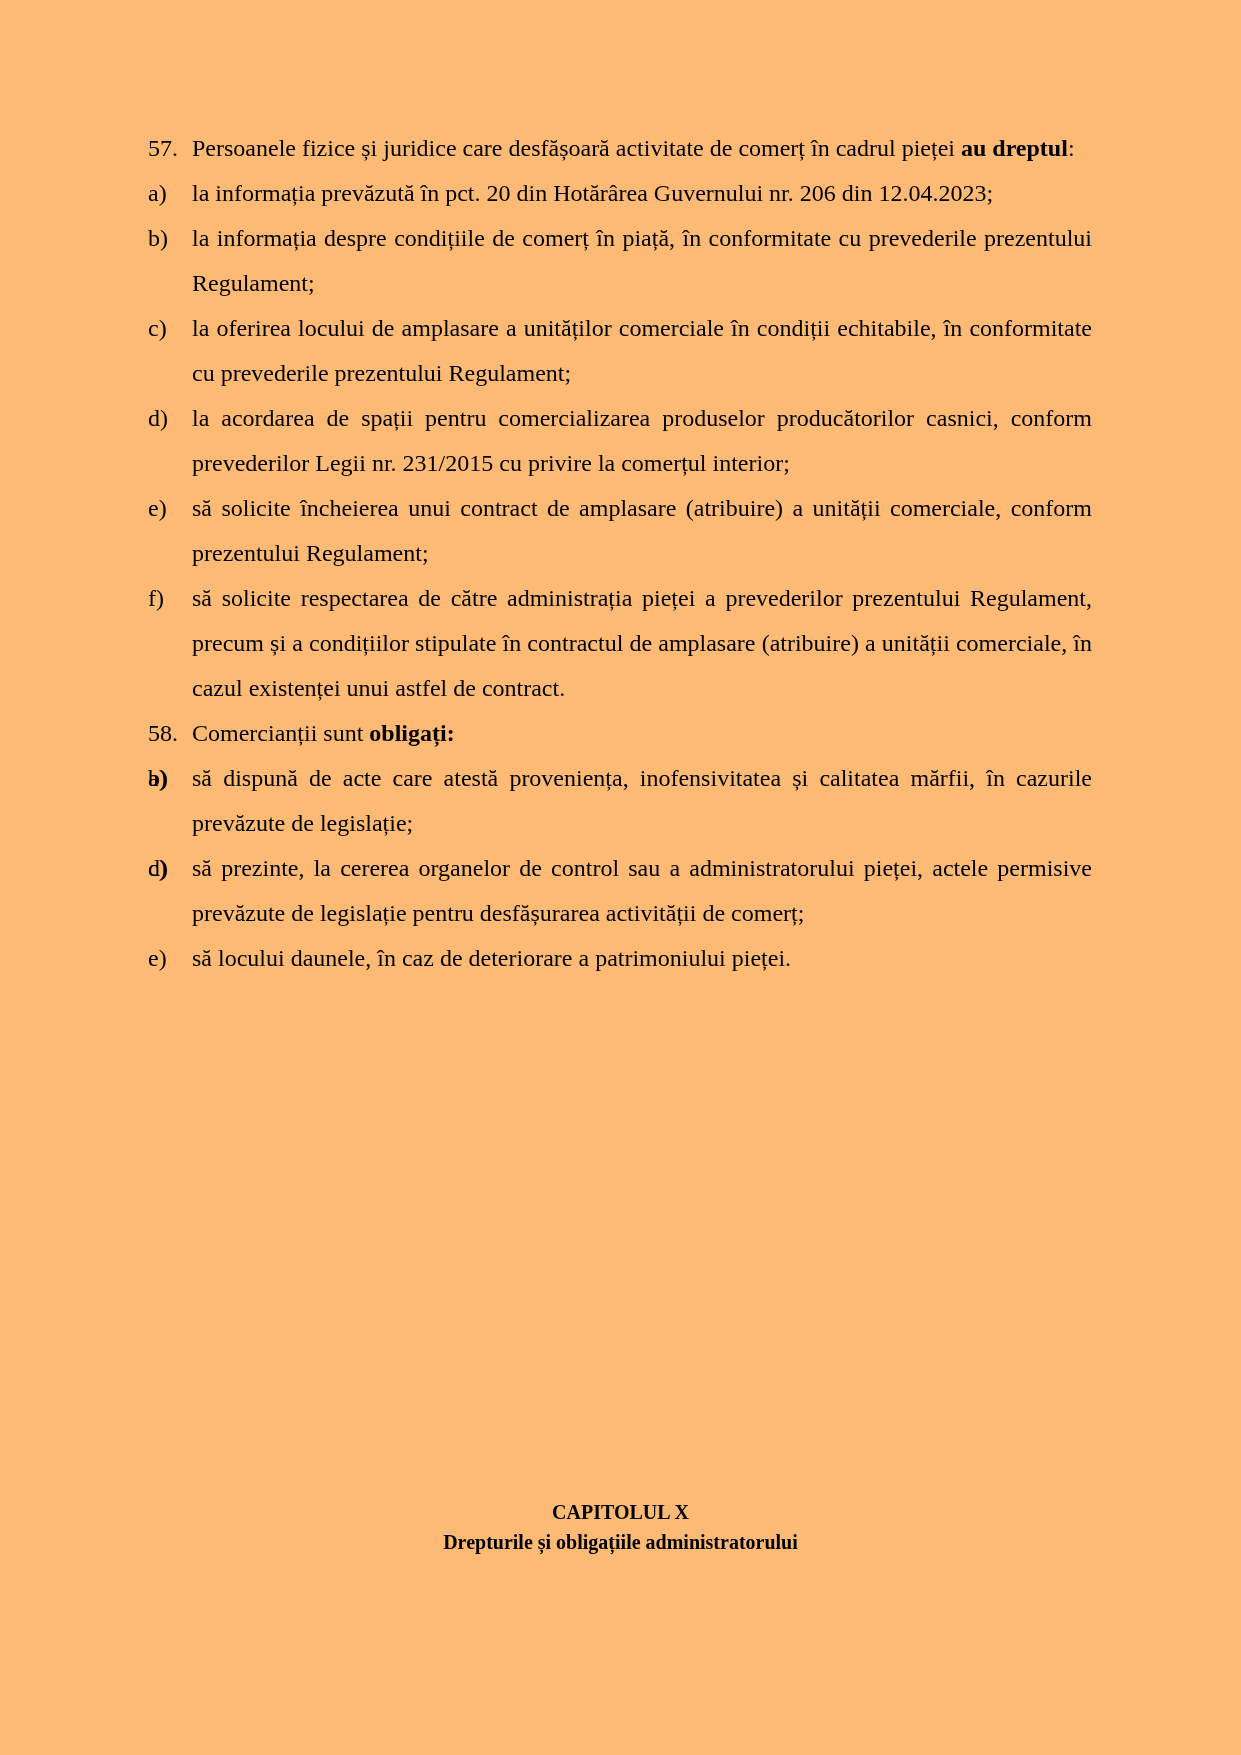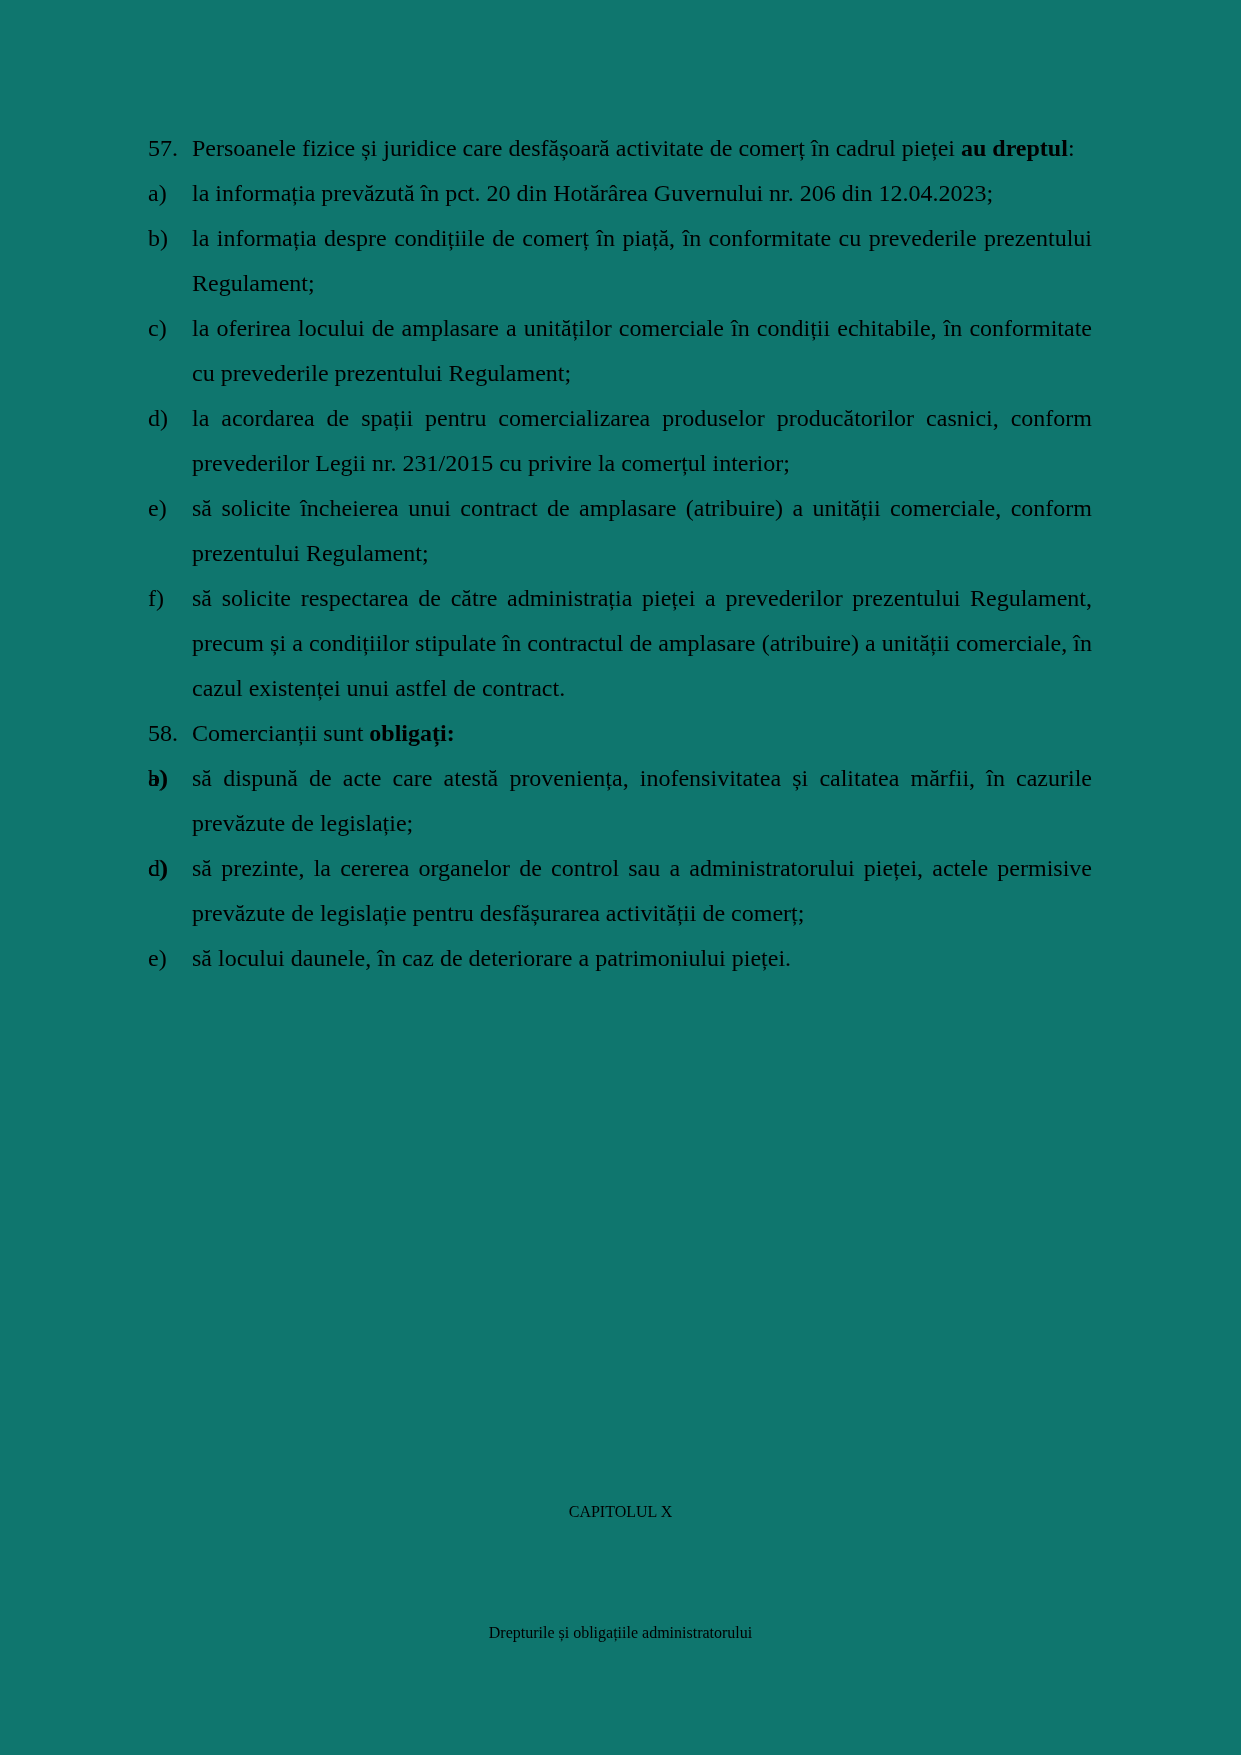--- a/index.html
+++ b/index.html
@@ -6,7 +6,7 @@
   body { width: 1241px; height: 1755px; position: relative; overflow: hidden; }
   .page {
     position: absolute; left: 0; top: 0; width: 1241px; height: 1755px;
-    background: #0f766e; color: #000000;
+    background: #fdba74; color: #000000;
     font-family: "Liberation Serif", "DejaVu Serif", serif;
     font-size: 24px;
   }

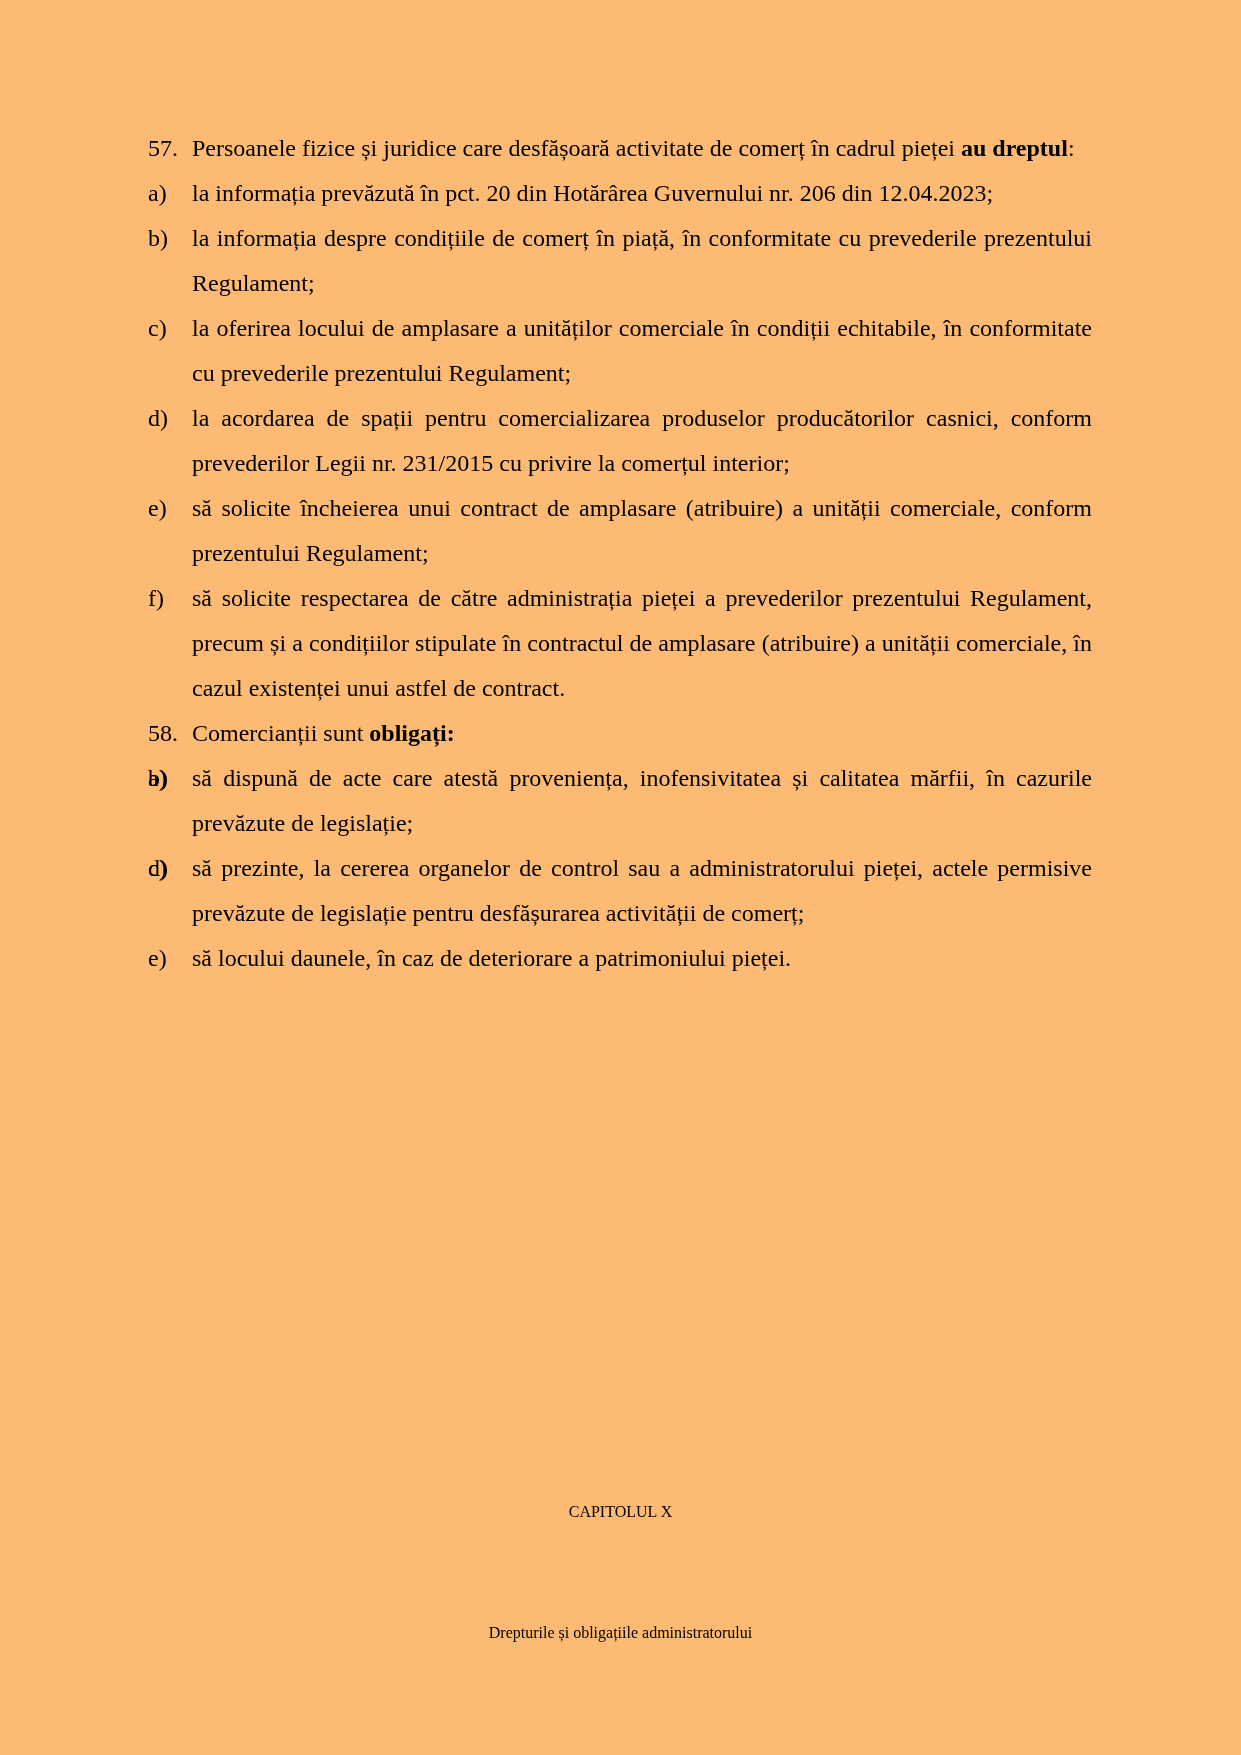--- a/index.html
+++ b/index.html
@@ -20,7 +20,7 @@
   .para.num .marker { left: 0; }
   .heading {
     position: absolute; left: 0; width: 1241px; text-align: center;
-    font-weight: normal; font-size: 16px; line-height: 30px;
+    font-weight: bold; font-size: 20px; line-height: 30px;
     font-family: "Liberation Serif", "DejaVu Serif", serif;
   }
   b { font-weight: bold; }

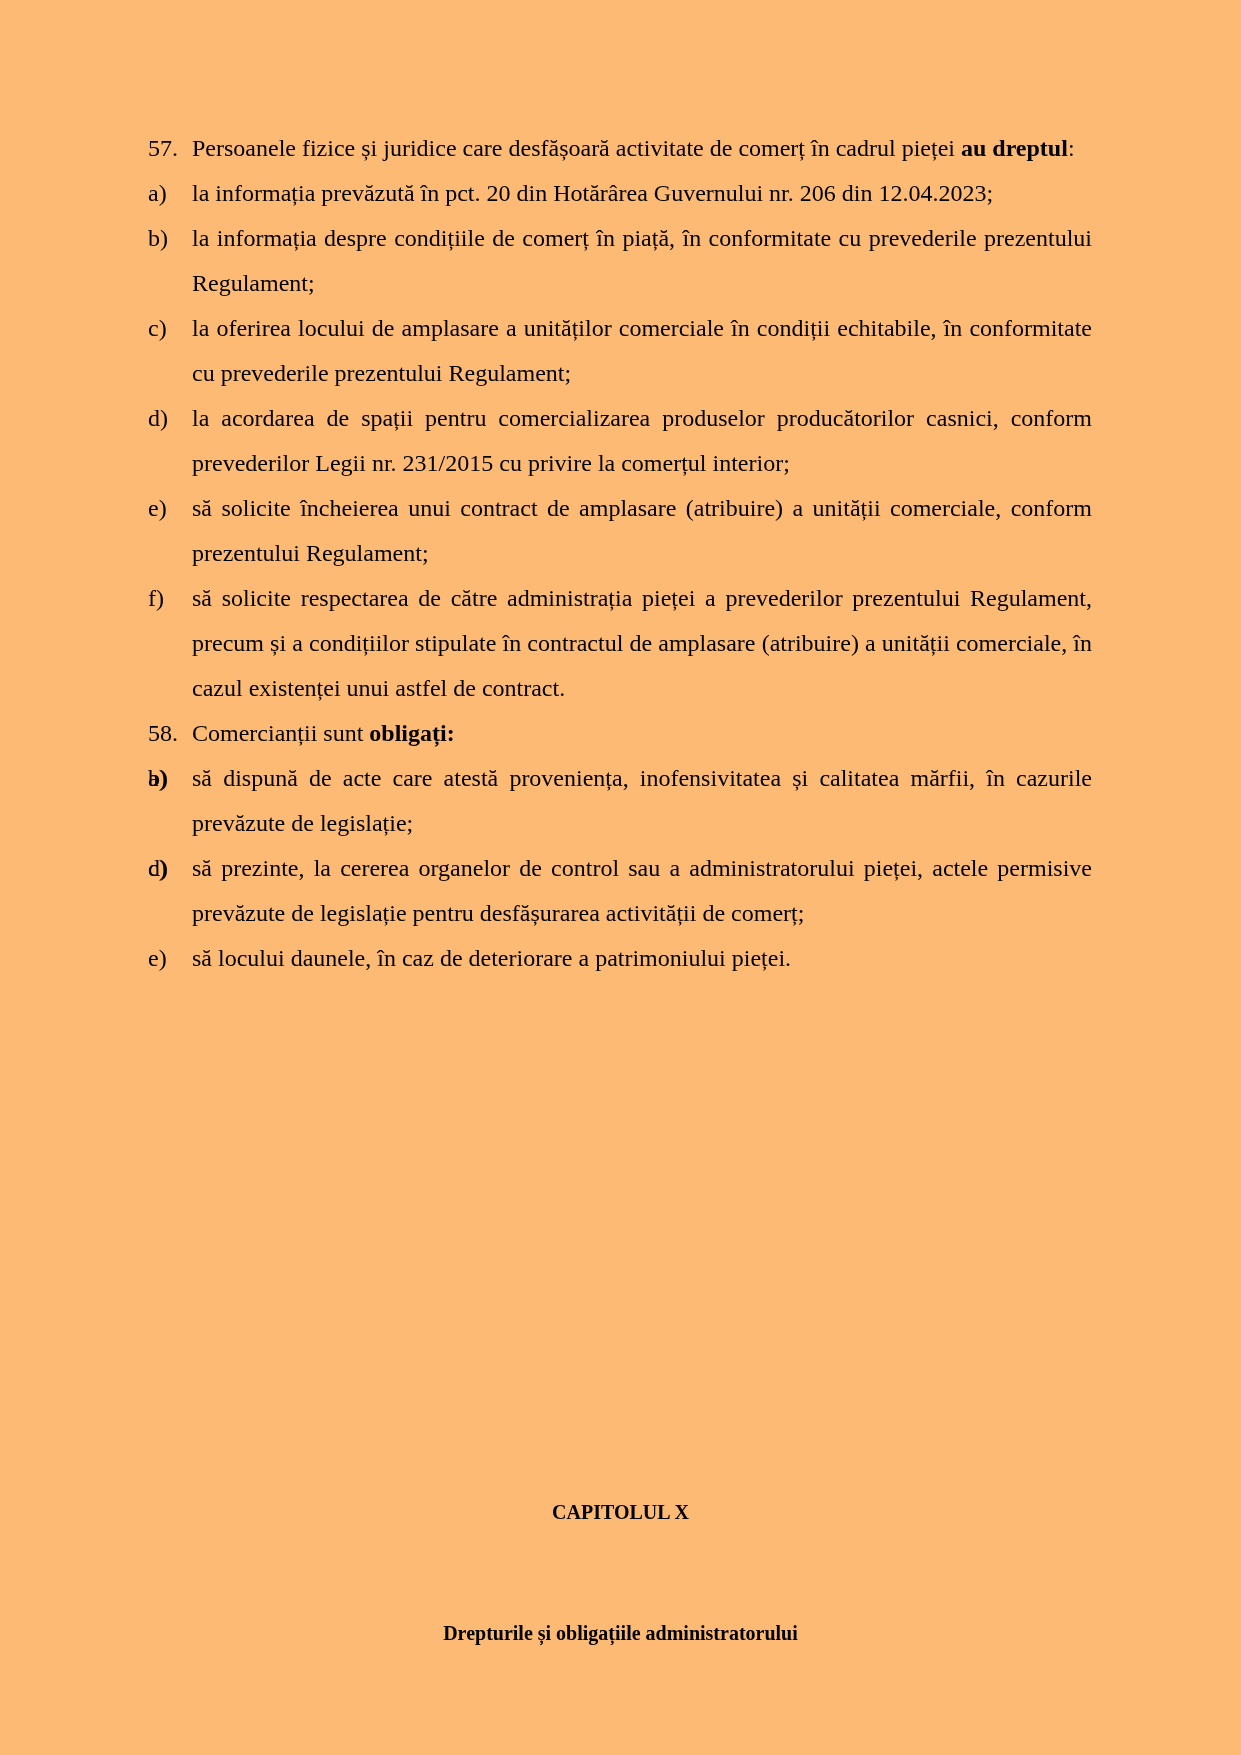--- a/index.html
+++ b/index.html
@@ -87,7 +87,7 @@
   </div>
 
   <div class="heading" style="top:1497px;">CAPITOLUL X</div>
-  <div class="heading" style="top:1618px;">Drepturile și obligațiile administratorului</div>
+  <div class="heading" style="top:1527px;">Drepturile și obligațiile administratorului</div>
 </div>
 
 </body></html>

